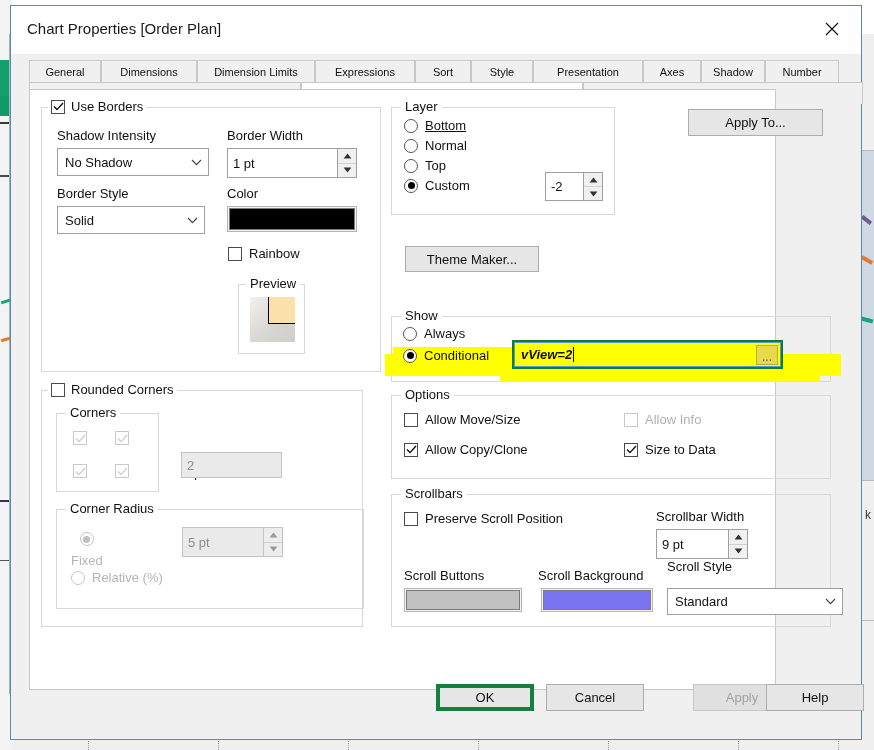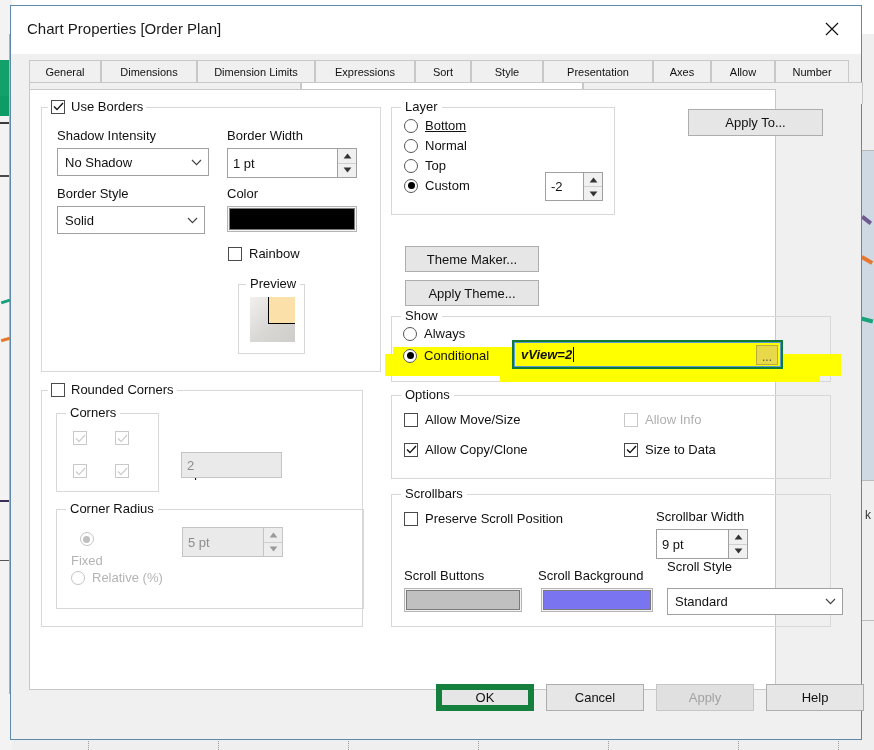--- a/index.html
+++ b/index.html
@@ -205,7 +205,7 @@
         <div class="tab" style="width:118px">Dimension Limits</div>
         <div class="tab" style="width:100px">Expressions</div>
         <div class="tab" style="width:56px">Sort</div>
-        <div class="tab" style="width:72px">Style</div>
+        <div class="tab" style="width:62px">Style</div>
         <div class="tab" style="width:110px">Presentation</div>
         <div class="tab" style="width:58px">Axes</div>
         <div class="tab" style="width:64px">Allow</div>

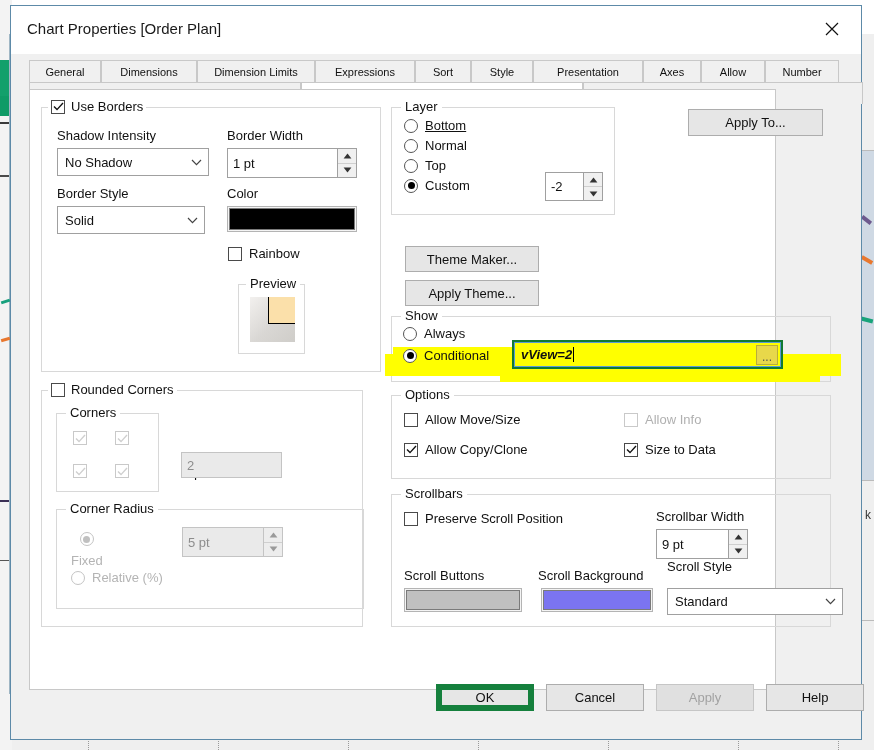--- a/index.html
+++ b/index.html
@@ -208,7 +208,7 @@
         <div class="tab" style="width:62px">Style</div>
         <div class="tab" style="width:110px">Presentation</div>
         <div class="tab" style="width:58px">Axes</div>
-        <div class="tab" style="width:64px">Allow</div>
+        <div class="tab" style="width:64px">Shadow</div>
         <div class="tab" style="width:74px">Number</div>
       </div>
       <div class="tabrow r2">

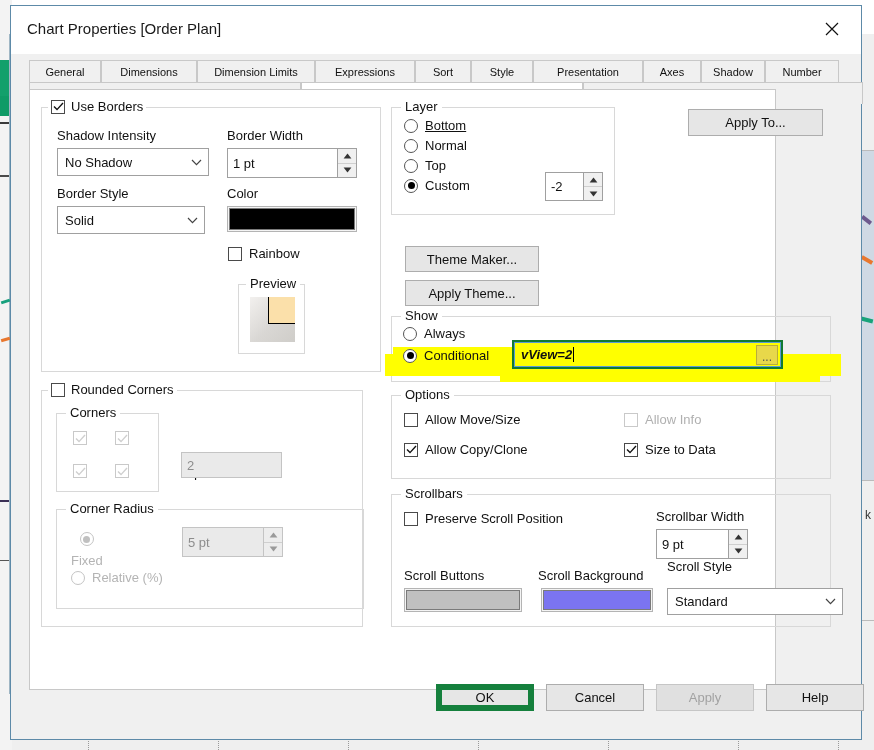--- a/index.html
+++ b/index.html
@@ -385,7 +385,6 @@
       <div class="btn" style="left:658px;top:19px;width:135px;height:27px;">Apply To...</div>
 
       <div class="btn" style="left:375px;top:156px;width:134px;height:26px;">Theme Maker...</div>
-      <div class="btn" style="left:375px;top:190px;width:134px;height:26px;">Apply Theme...</div>
 
       <div class="gb" style="left:361px;top:226px;width:440px;height:66px;">
         <div class="gb-title">Show</div>

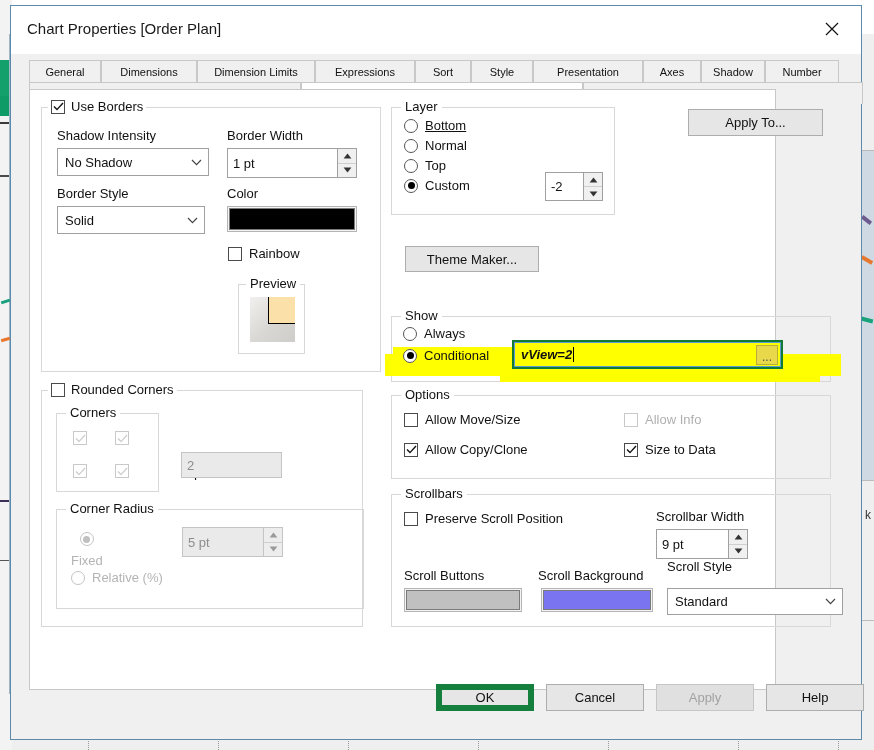--- a/index.html
+++ b/index.html
@@ -126,7 +126,7 @@
   .btn{position:absolute;background:#e6e6e6;border:1px solid #adadad;box-sizing:border-box;
        display:flex;align-items:center;justify-content:center;font-size:13px;color:#111;cursor:pointer;}
   .btn.dis{color:#a2a2a2;background:#e0e0e0;border-color:#c6c6c6;}
-  .btn.focus{border:6px solid #15803d;}
+  .btn.focus{border:4px solid #15803d;}
 
   
   .pv-outer{position:absolute;border:1px solid #d8d8d8;box-sizing:border-box;}

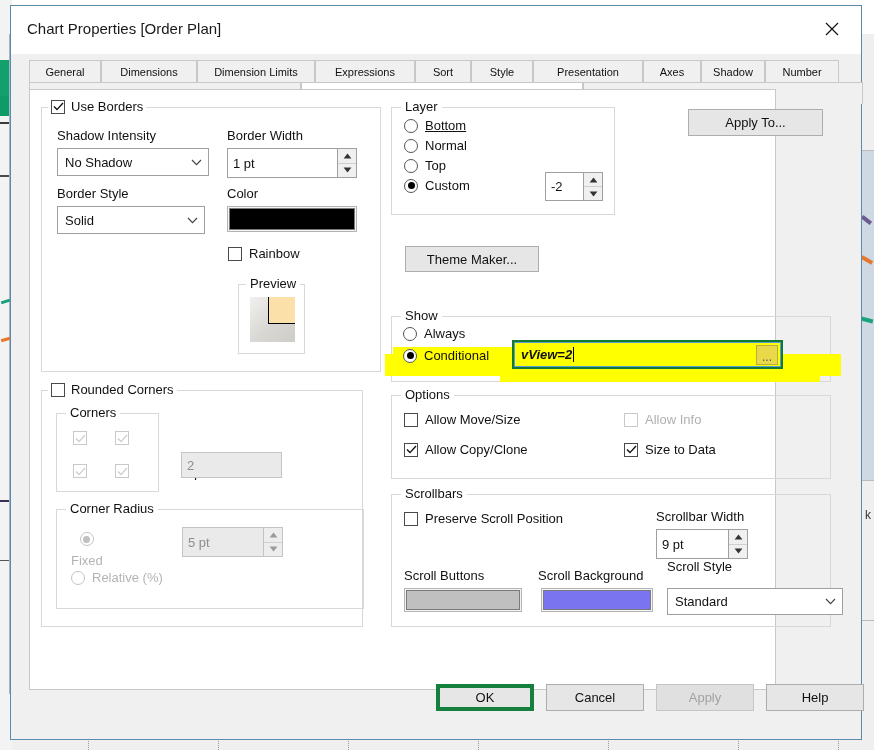--- a/index.html
+++ b/index.html
@@ -125,7 +125,7 @@
   
   .btn{position:absolute;background:#e6e6e6;border:1px solid #adadad;box-sizing:border-box;
        display:flex;align-items:center;justify-content:center;font-size:13px;color:#111;cursor:pointer;}
-  .btn.dis{color:#a2a2a2;background:#e0e0e0;border-color:#c6c6c6;}
+  .btn.dis{color:#a2a2a2;background:#e0e0e0;border-color:#c6c6c6;margin-left:37px;}
   .btn.focus{border:4px solid #15803d;}
 
   

